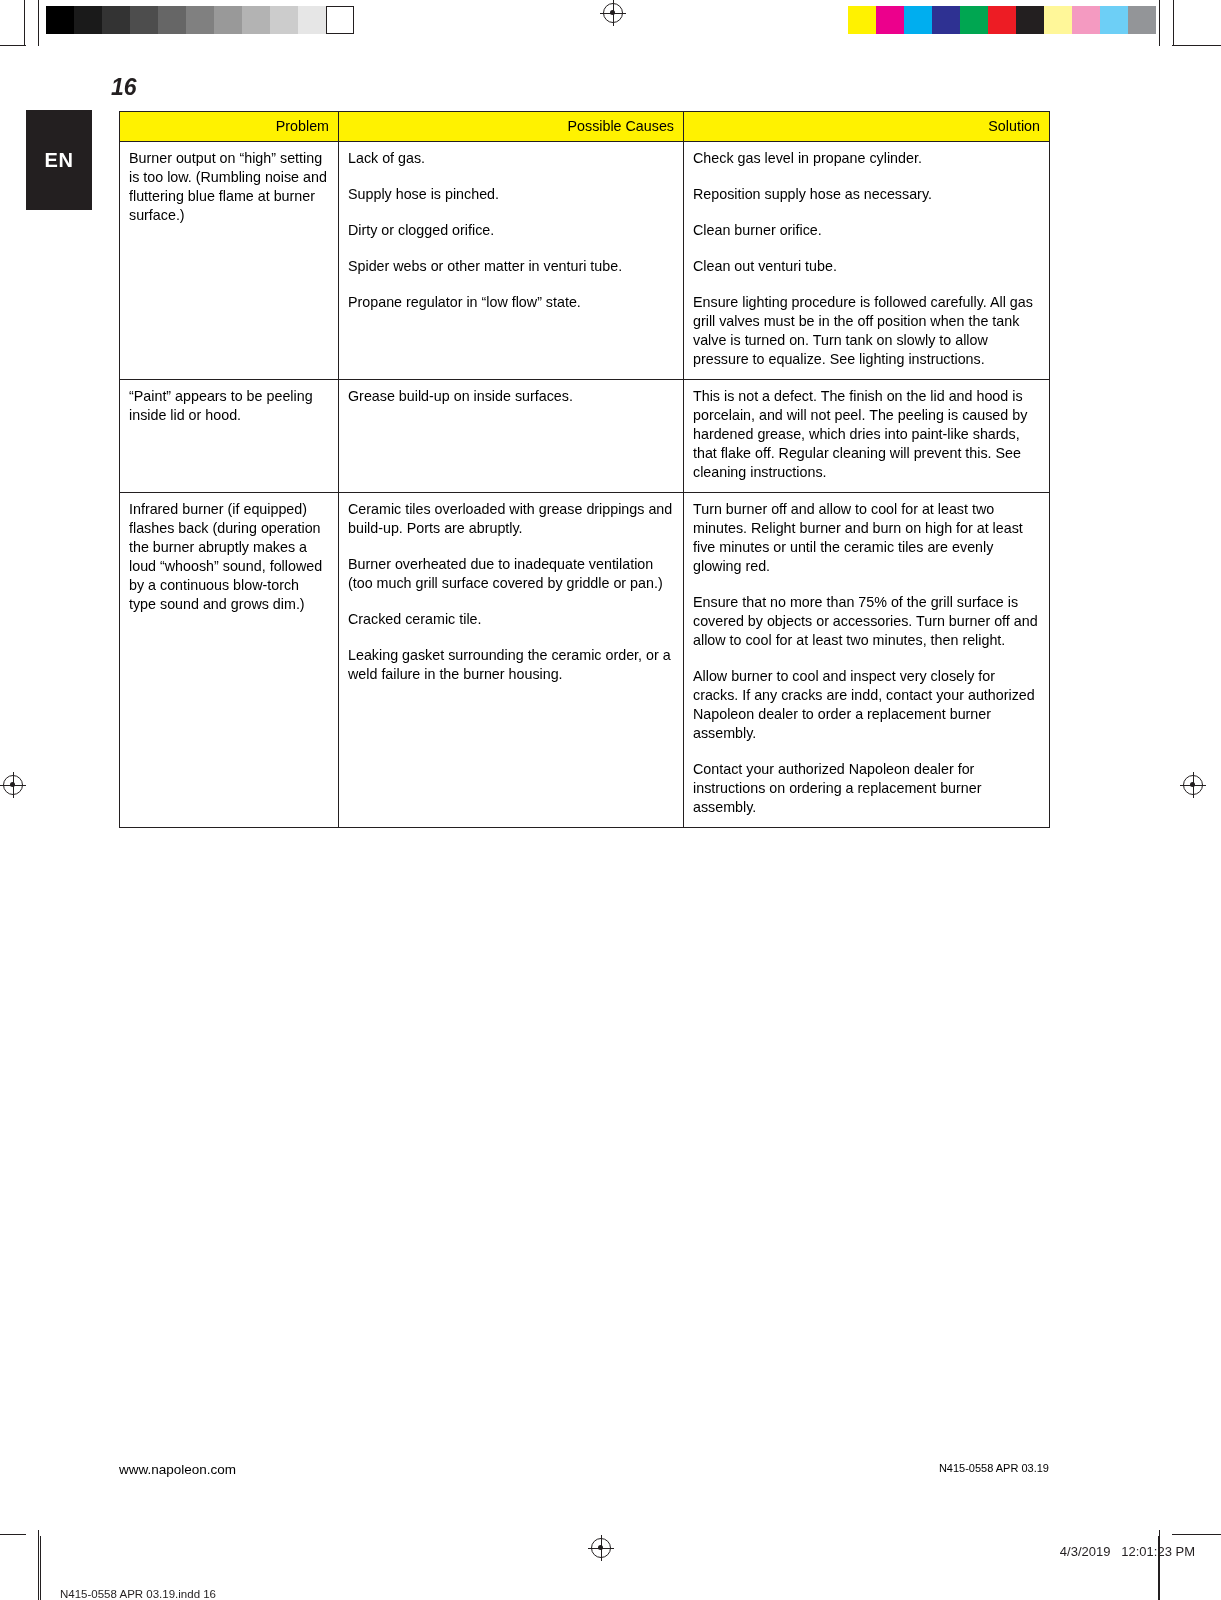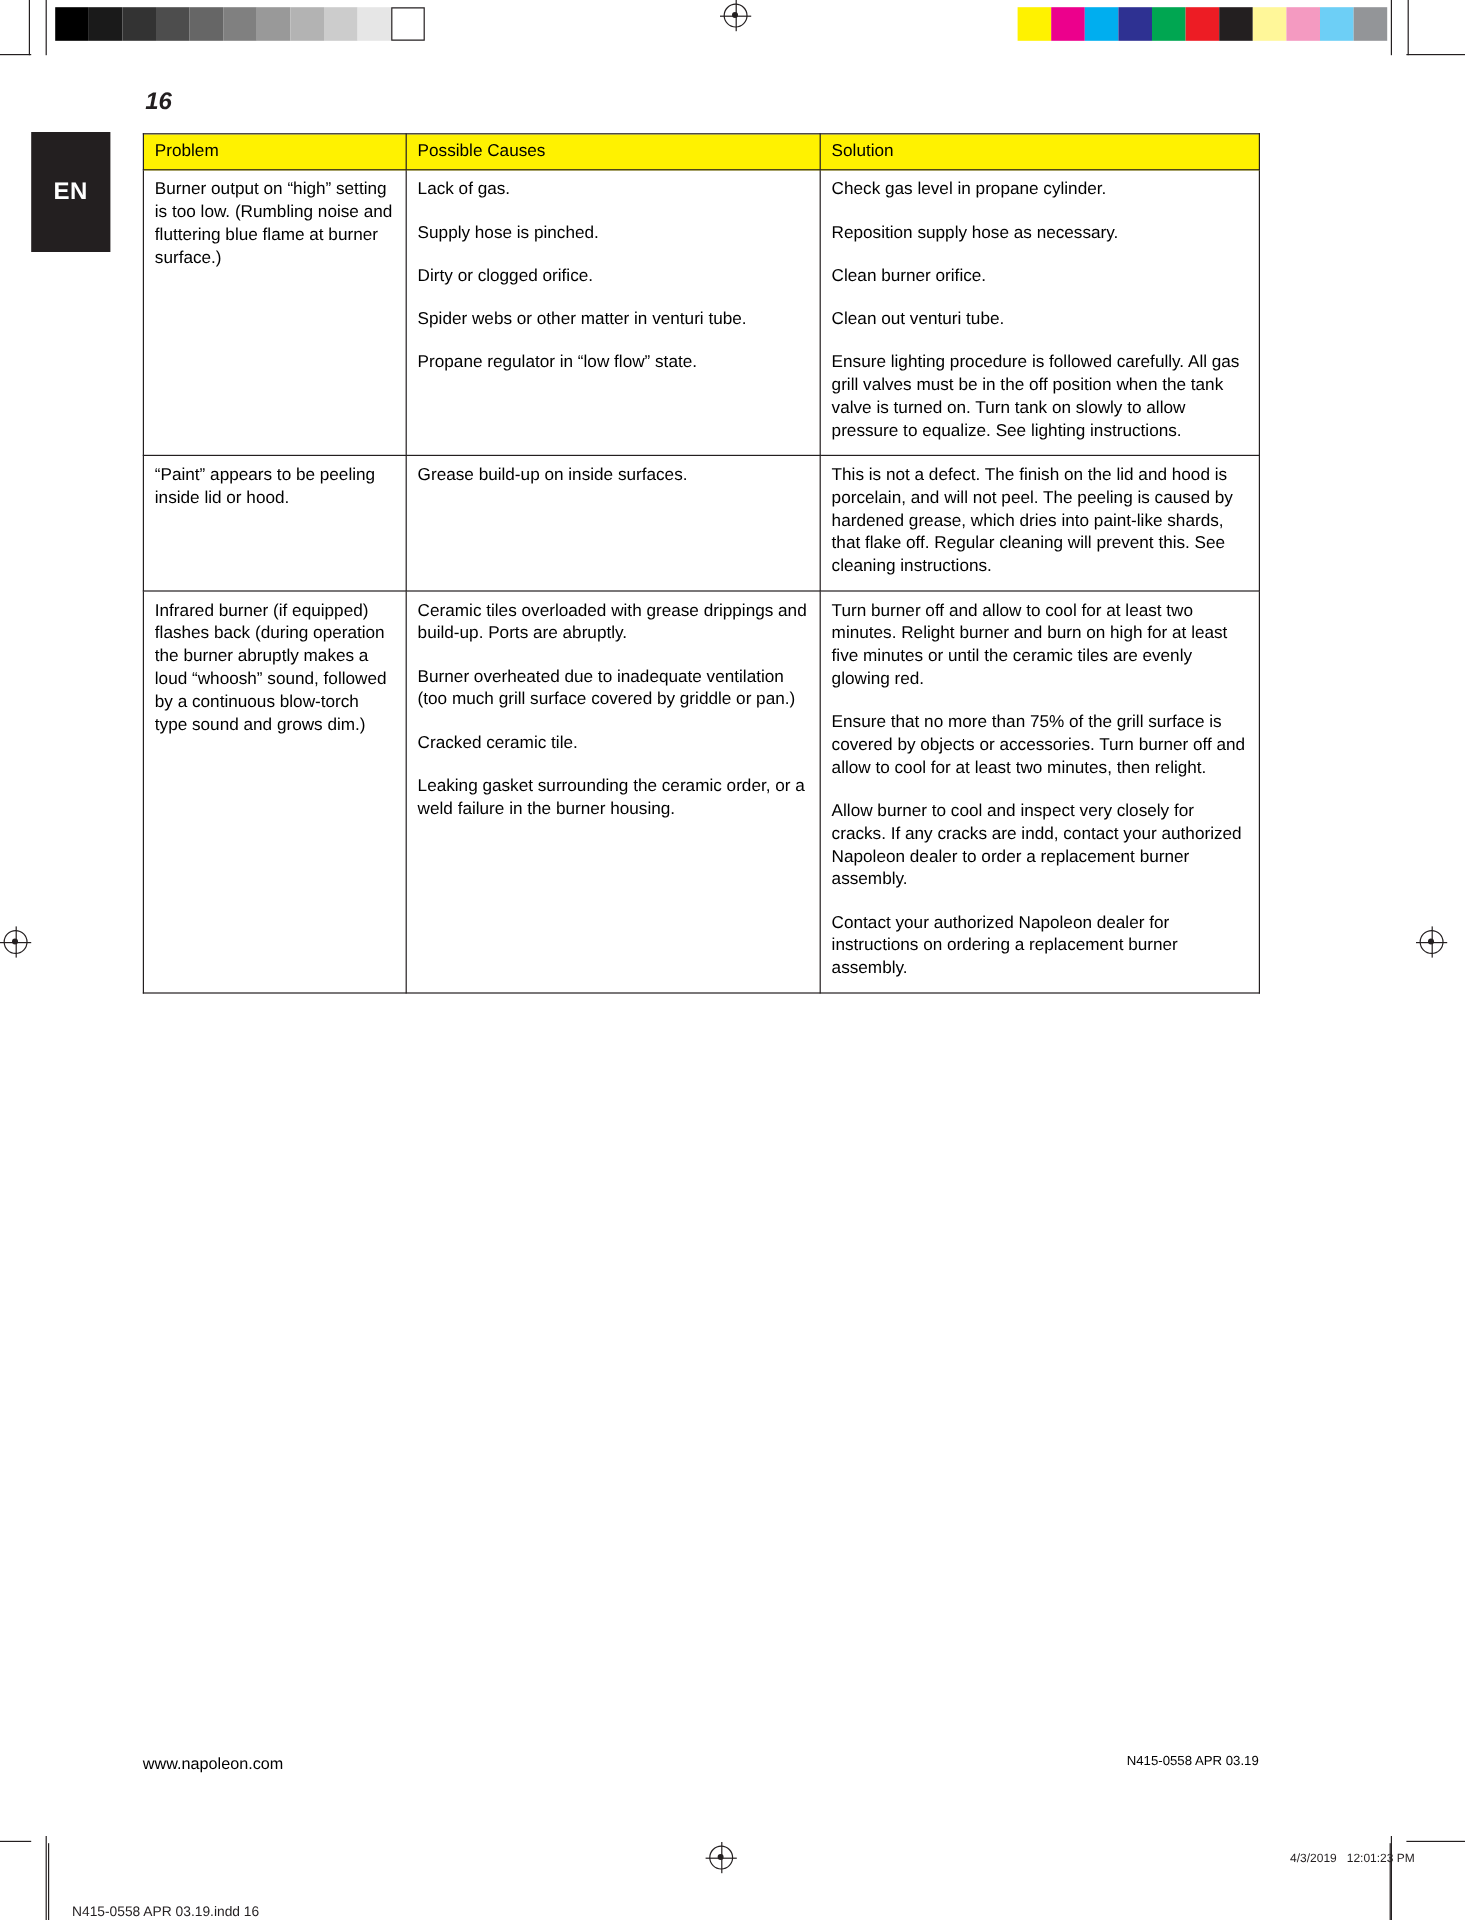--- a/index.html
+++ b/index.html
@@ -87,9 +87,9 @@
   
   .page-num {
     position: absolute;
-    left: 121px;
+    left: 111px;
     top: 74px;
-    font-size: 20px;
+    font-size: 23px;
     font-style: italic;
     font-weight: bold;
     color: #231f20;

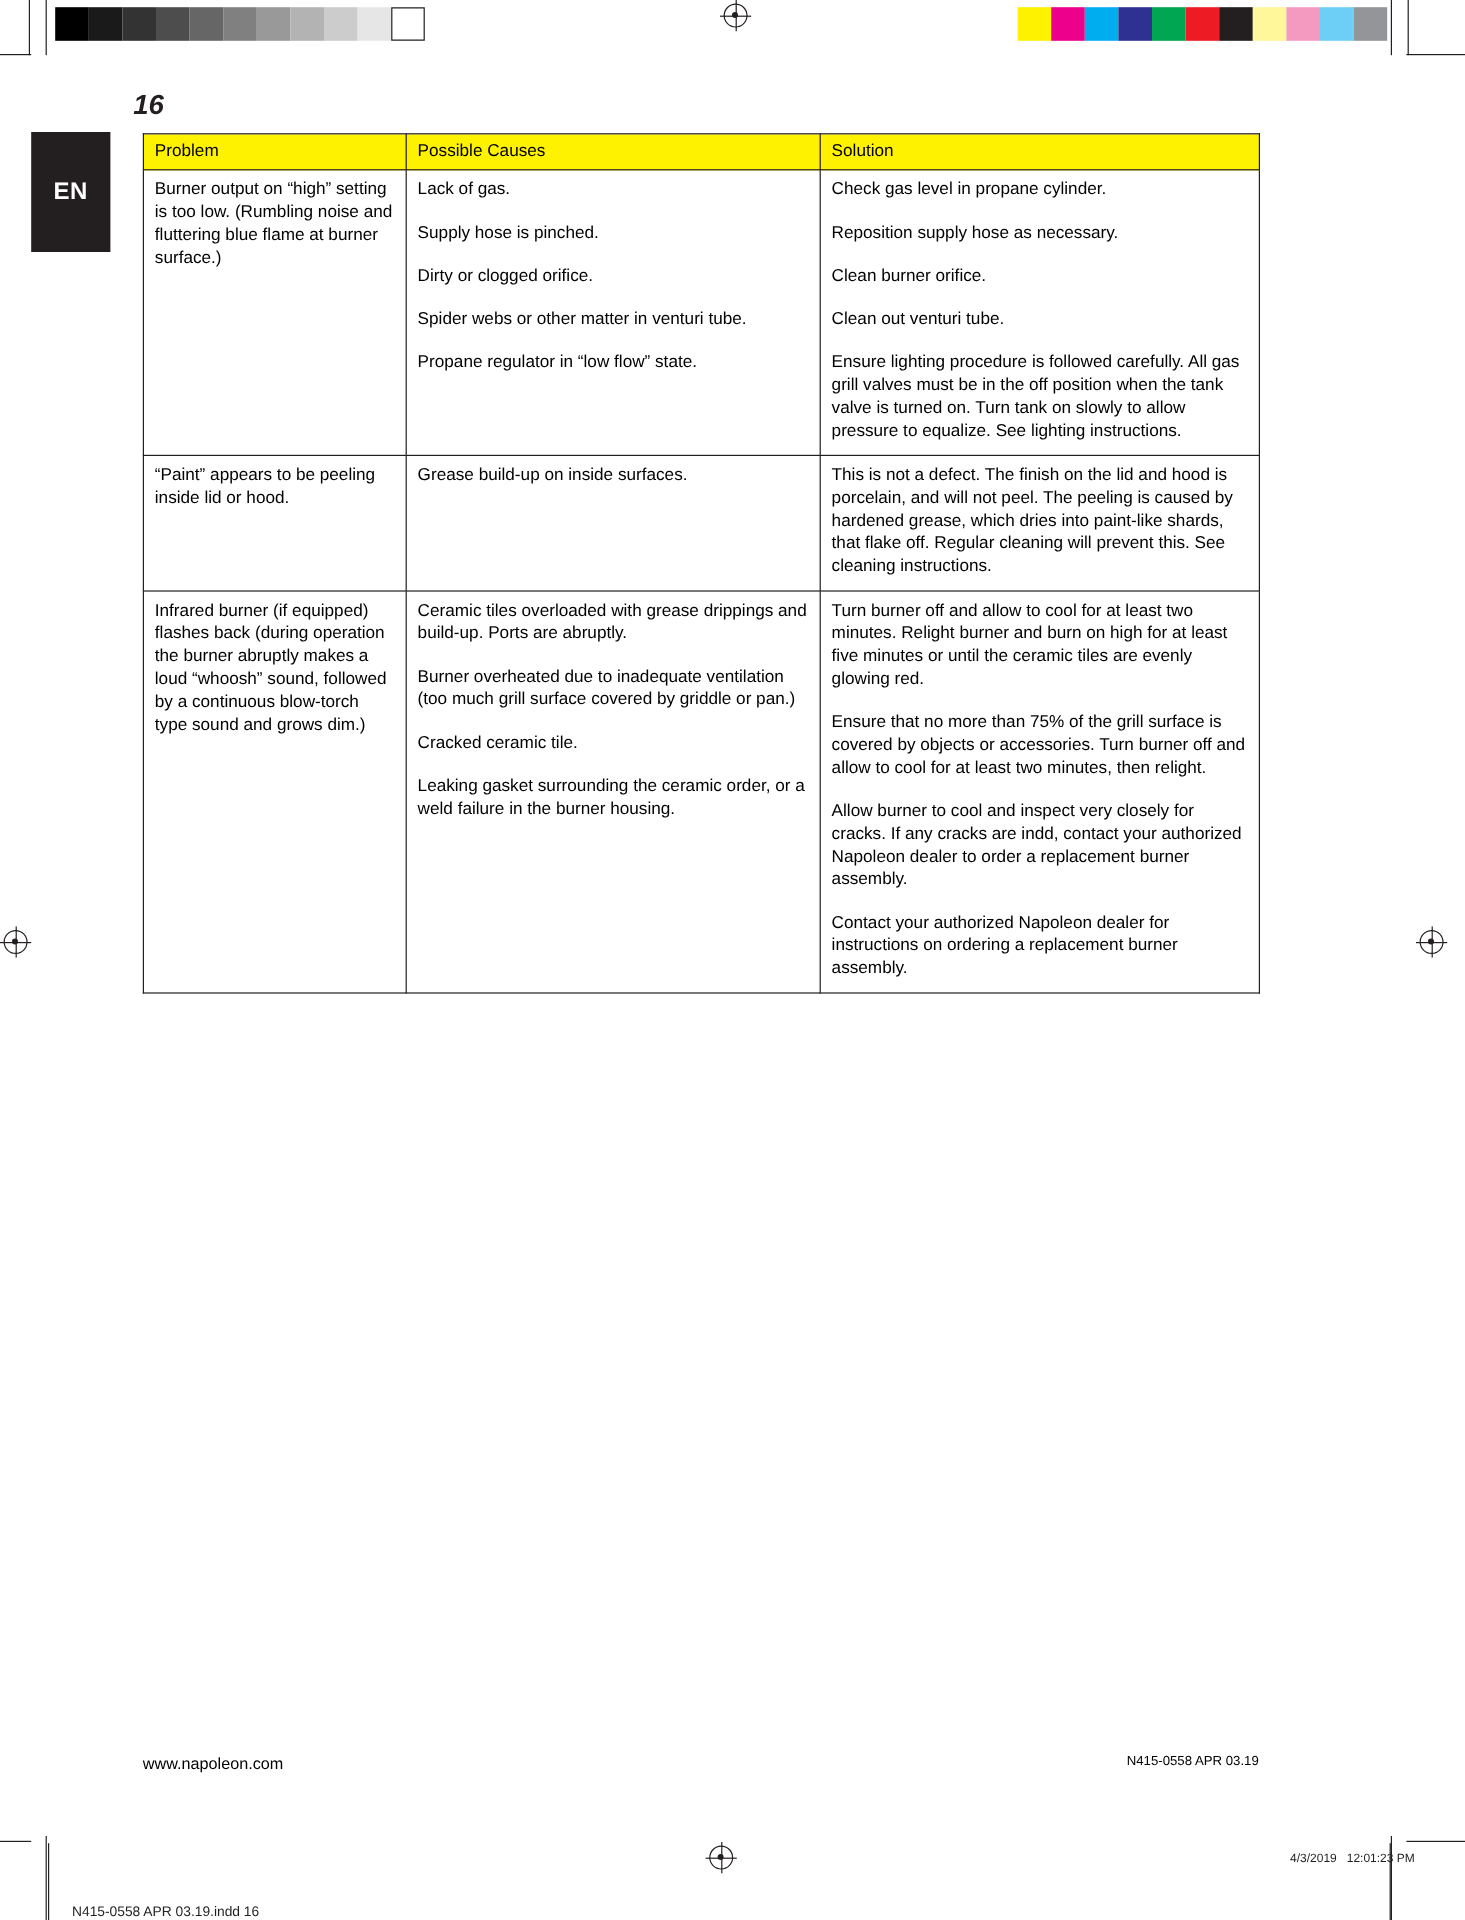--- a/index.html
+++ b/index.html
@@ -116,7 +116,7 @@
   }
   table.tshoot th {
     background: #fff200;
-    text-align: left;
+    text-align: right;
     font-weight: normal;
     padding-top: 5px;
     padding-bottom: 5px;

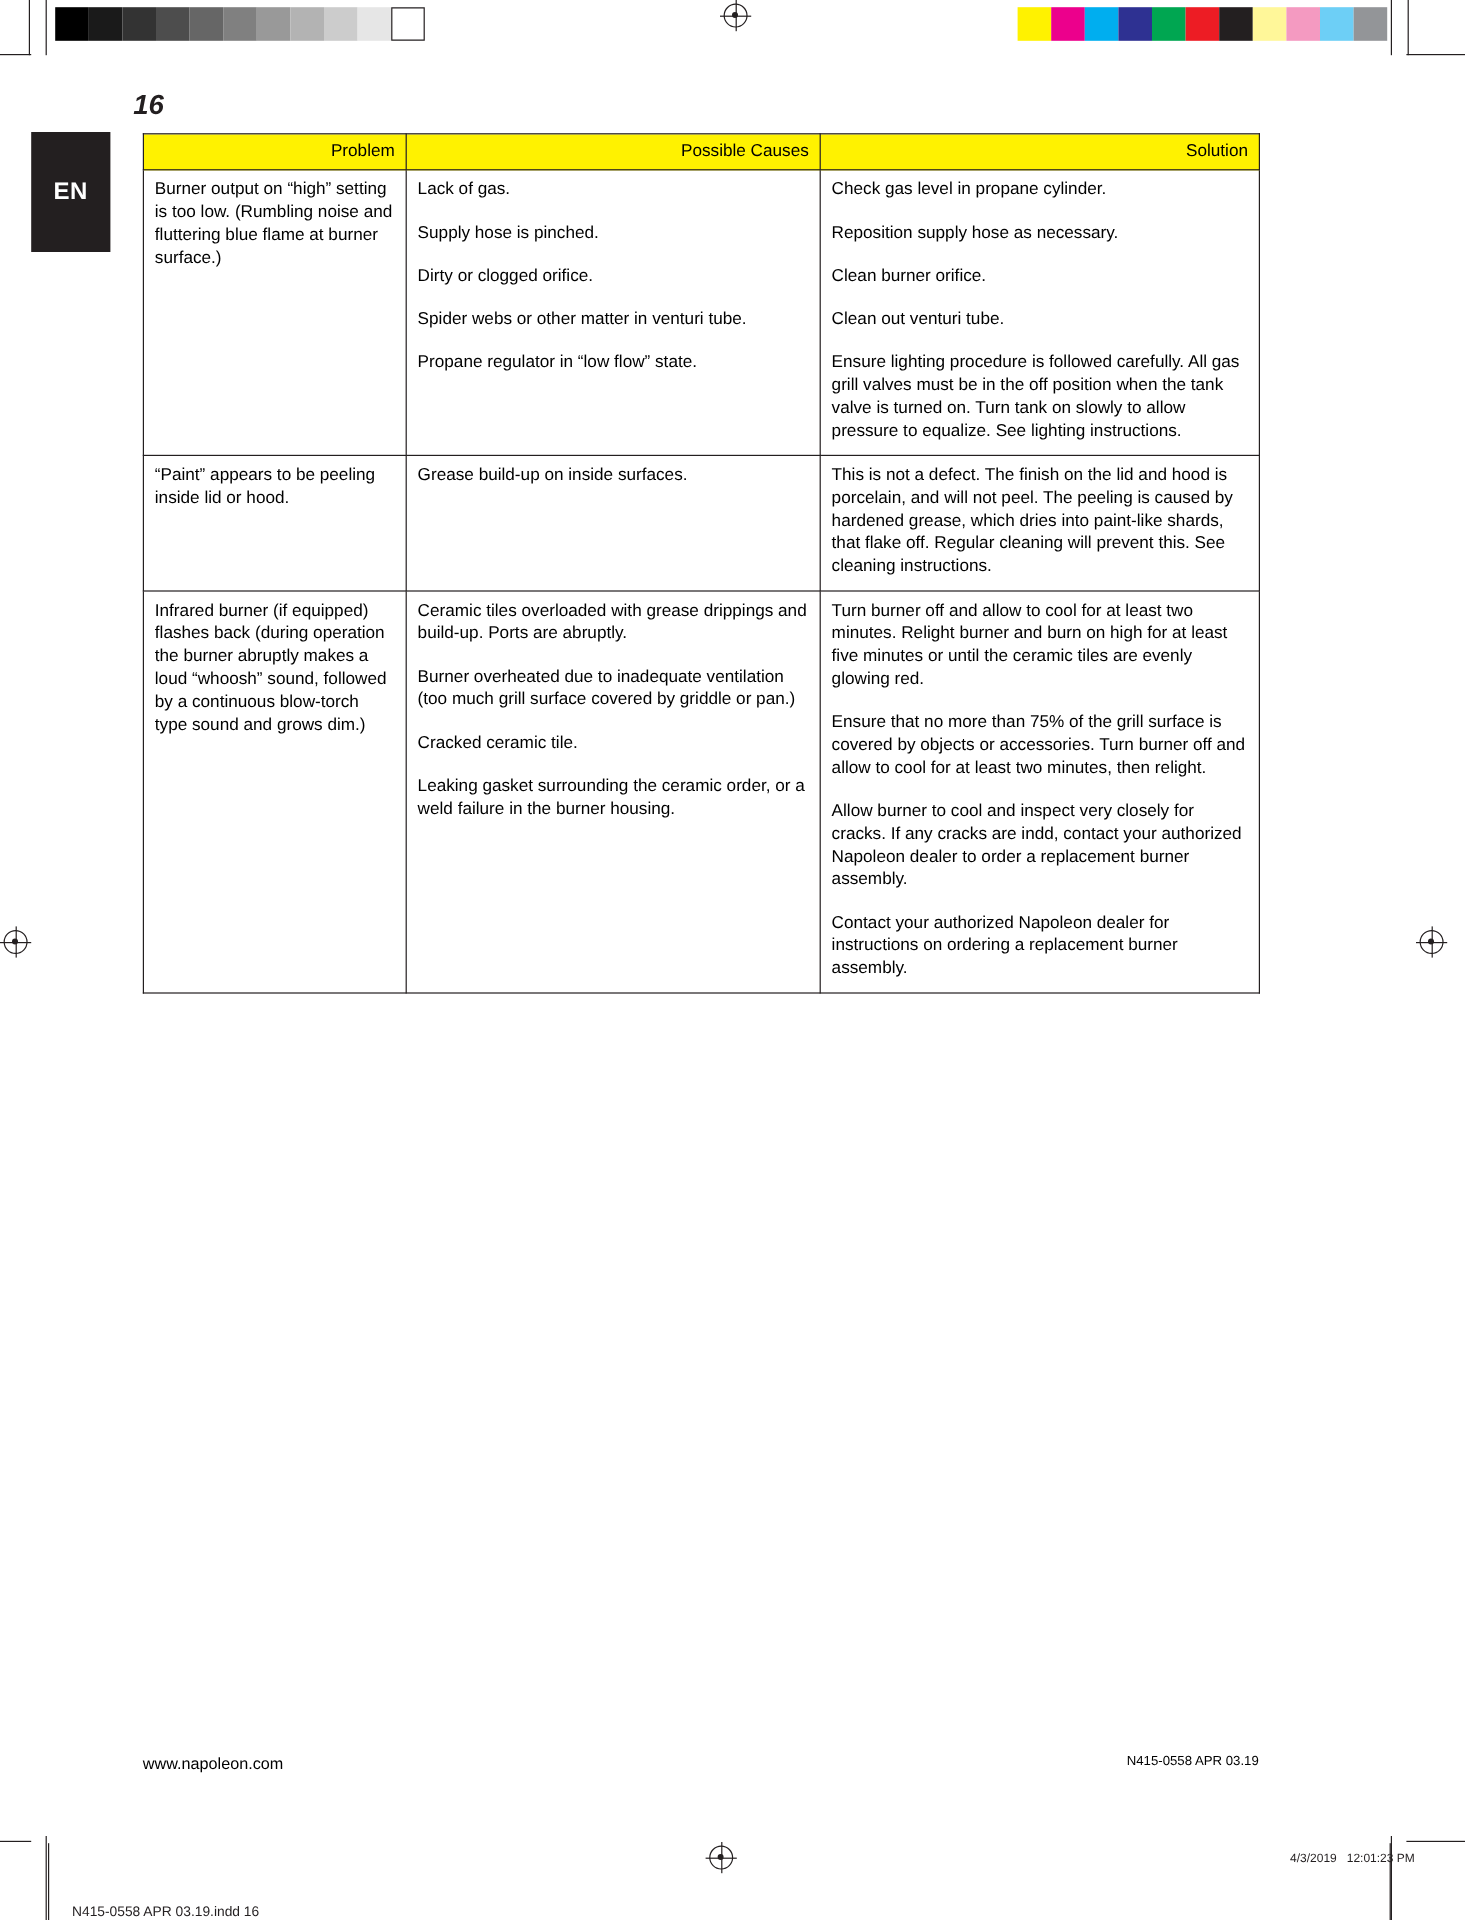--- a/index.html
+++ b/index.html
@@ -153,9 +153,9 @@
   }
   .indd-right {
     position: absolute;
-    right: 42px;
+    right: 26px;
     top: 1544px;
-    font-size: 10px;
+    font-size: 13px;
     color: #231f20;
     white-space: pre;
   }

